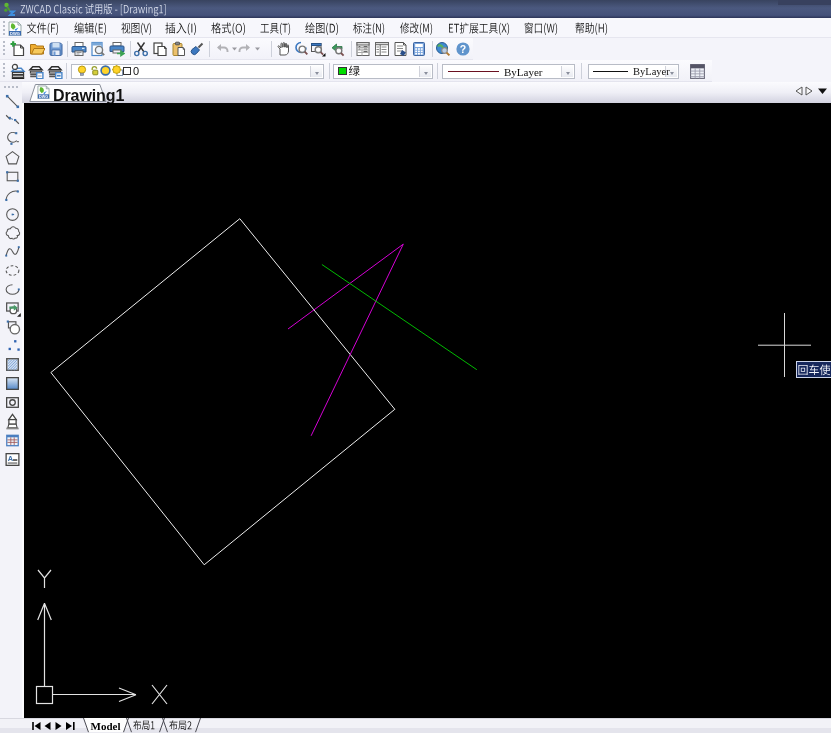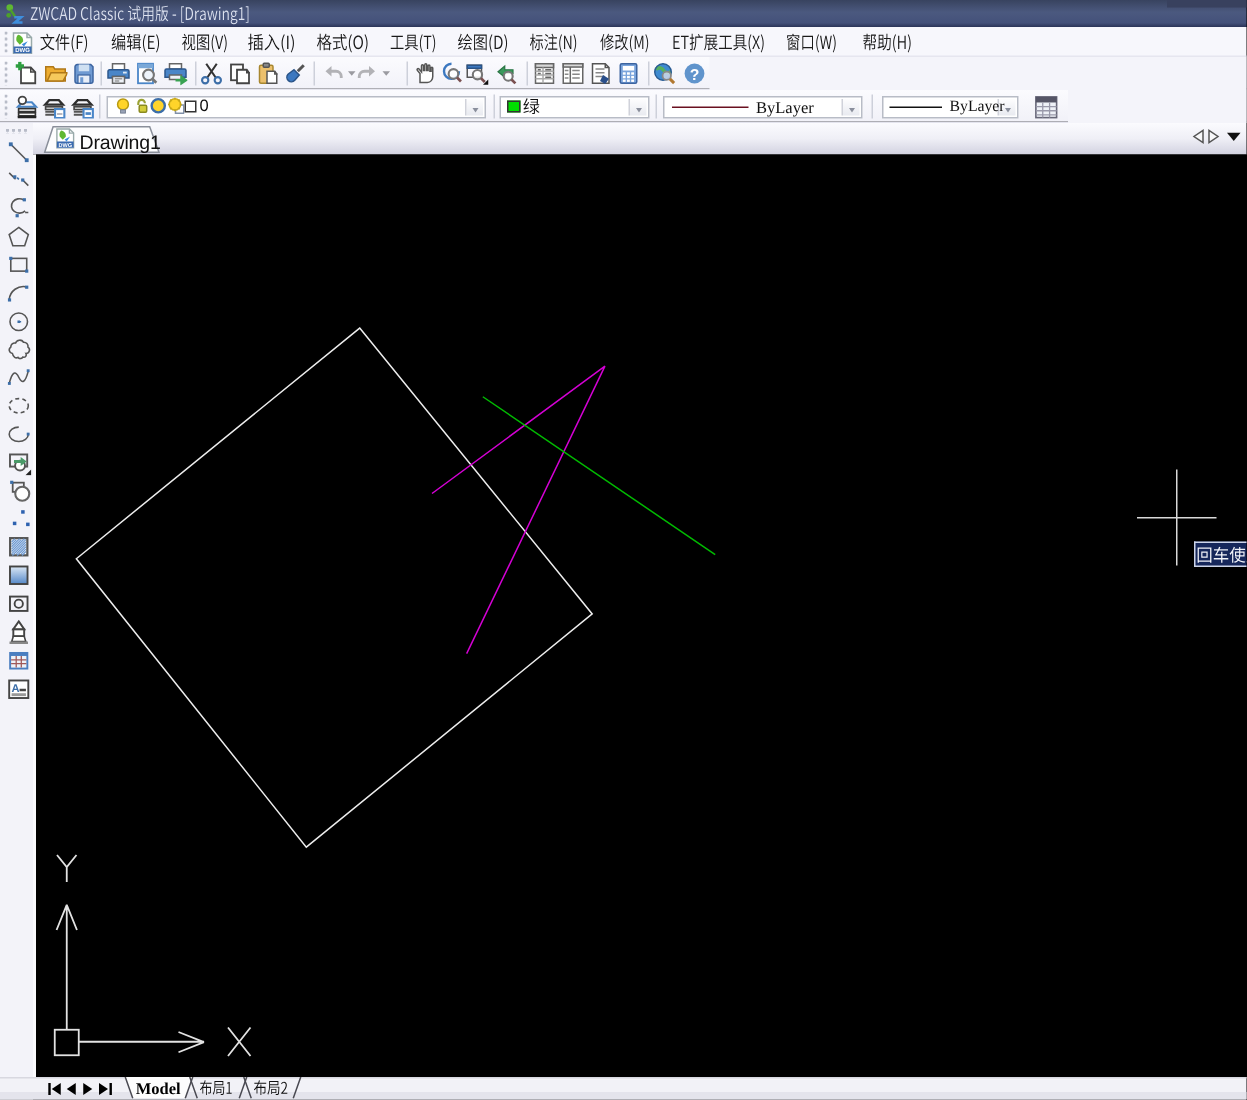--- a/index.html
+++ b/index.html
@@ -265,7 +265,7 @@
       <rect x="1" y="10" width="12" height="4.5" fill="#3a6ab0"></rect>
       <text x="7" y="13.8" font-size="4" fill="#fff" text-anchor="middle" font-family="Liberation Sans" font-weight="bold">DWG</text>
     </svg>
-<div class="abs" style="left:53px;top:86.5px;font-size:13px;font-weight:normal;color:#111;letter-spacing:-0.1px">Drawing1</div>
+<div class="abs" style="left:53px;top:86.5px;font-size:16px;font-weight:bold;color:#111;letter-spacing:-0.1px">Drawing1</div>
 <svg class="abs" style="left:794px;top:86px" width="34" height="10" viewBox="0 0 34 10">
       <path d="M8 1v8L2 5z" fill="#f8f8fa" stroke="#555"></path>
       <path d="M12 1v8l6-4z" fill="#f8f8fa" stroke="#555"></path>

